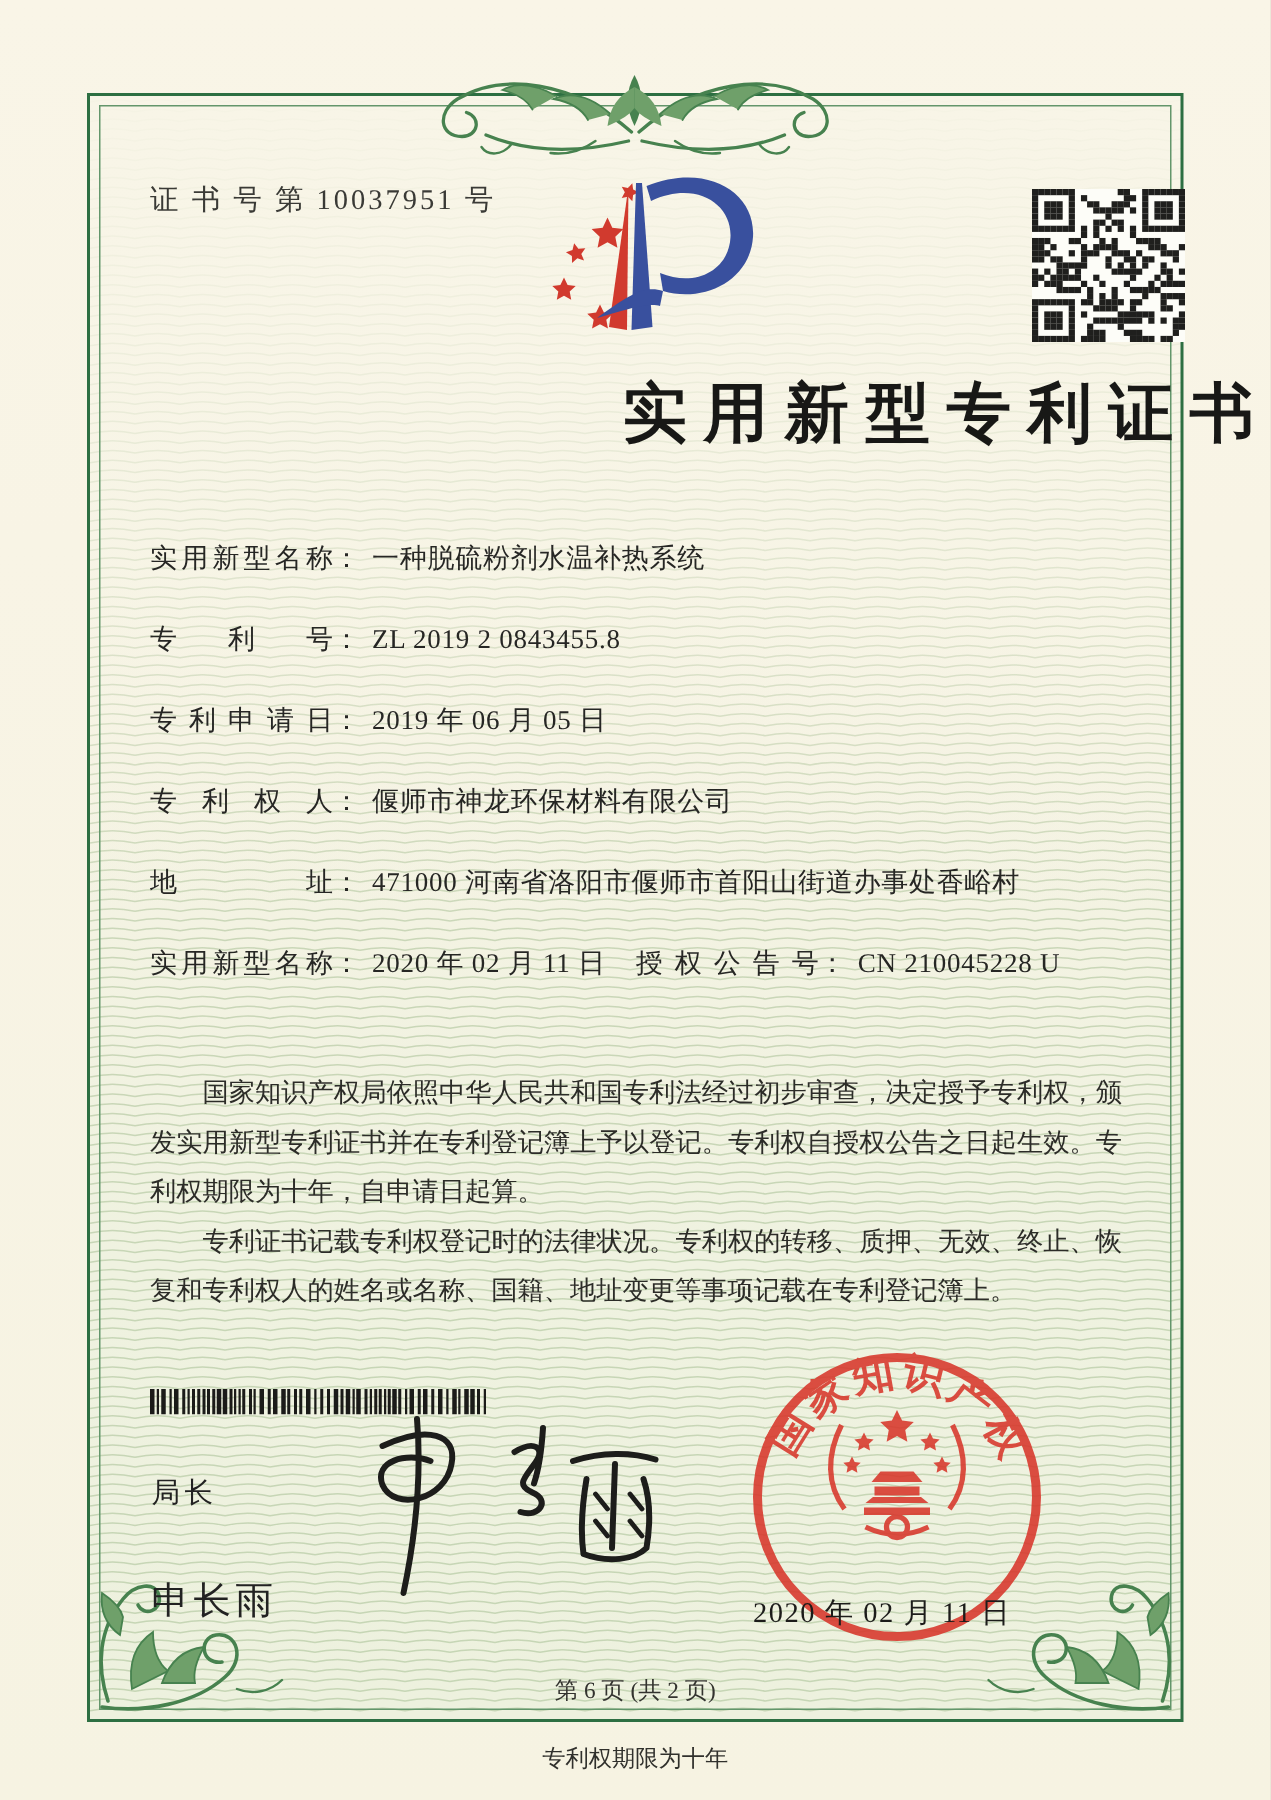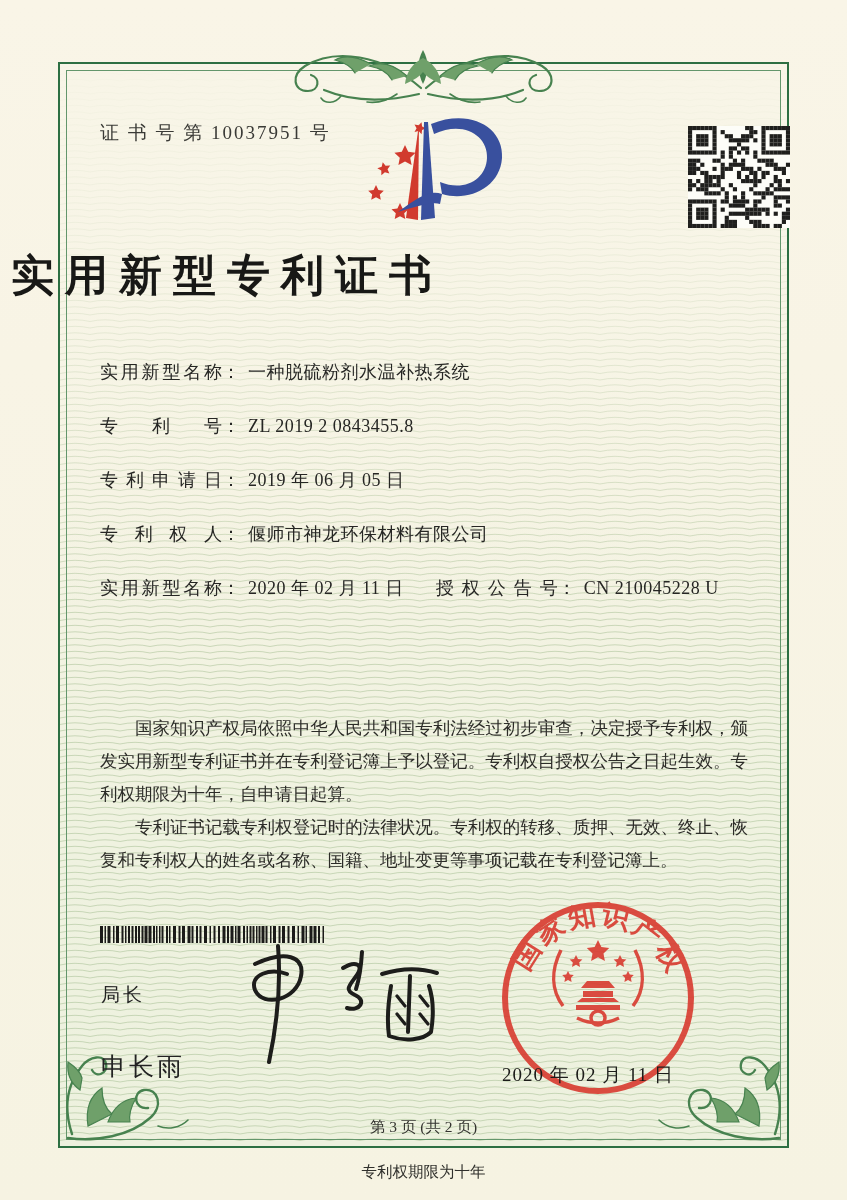--- a/index.html
+++ b/index.html
@@ -40,7 +40,7 @@
   .qr   { position:absolute; left:688px; top:126px; z-index:5; }
   .title {
     position:absolute; left:0; width:100%; top:247px; z-index:5;
-    text-align:left; font-size:43px; font-weight:700; letter-spacing:11px;
+    text-align:right; font-size:43px; font-weight:700; letter-spacing:11px;
     text-indent:11px; color:#181816;
   }
   

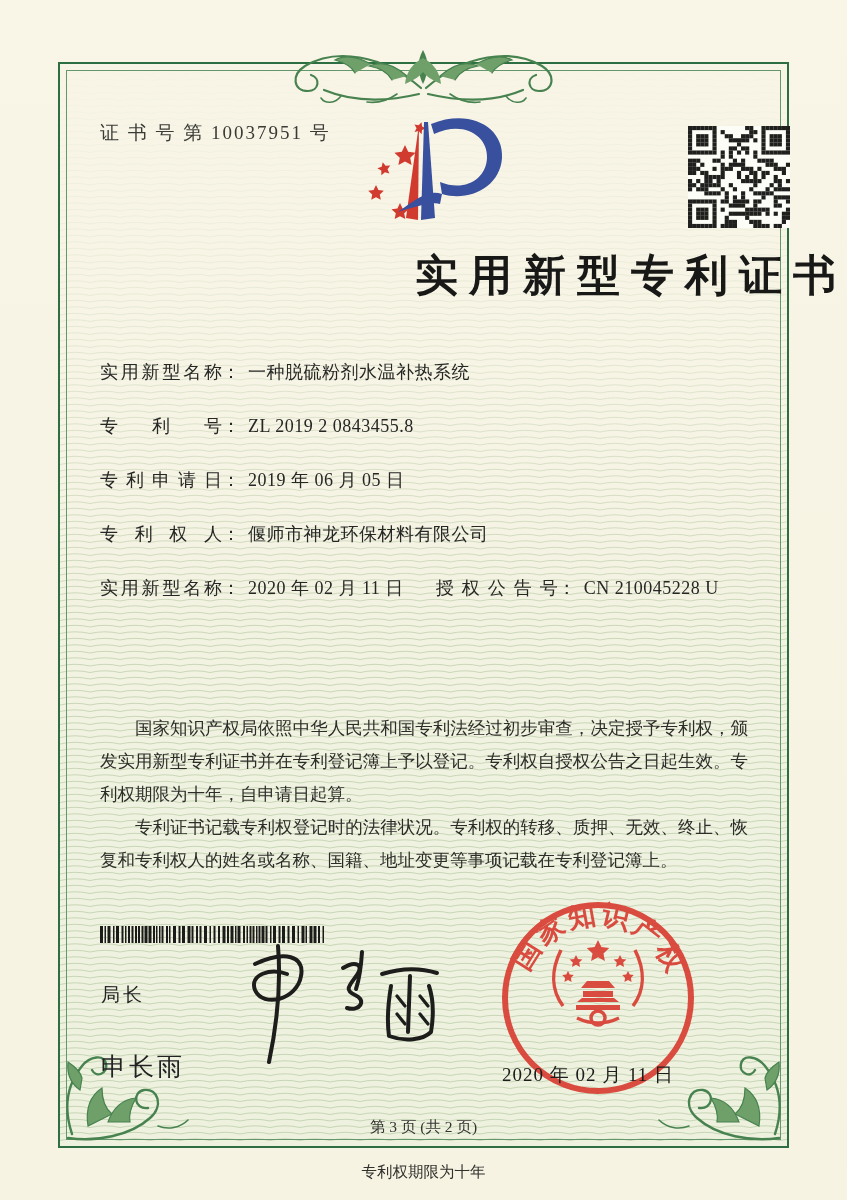--- a/index.html
+++ b/index.html
@@ -632,6 +632,9 @@
       <span class="flabel">专利权人</span><span class="colon">：</span><span class="fvalue">偃师市神龙环保材料有限公司</span>
     </div>
     <div class="frow">
+      <span class="flabel">地址</span><span class="colon">：</span><span class="fvalue">471000 河南省洛阳市偃师市首阳山街道办事处香峪村</span>
+    </div>
+    <div class="frow">
       <span class="flabel">实用新型名称</span><span class="colon">：</span><span class="fvalue">2020 年 02 月 11 日</span><span class="fgroup2"><span class="flabel">授权公告号</span><span class="colon">：</span><span class="fvalue">CN 210045228 U</span></span>
     </div>
   </div>

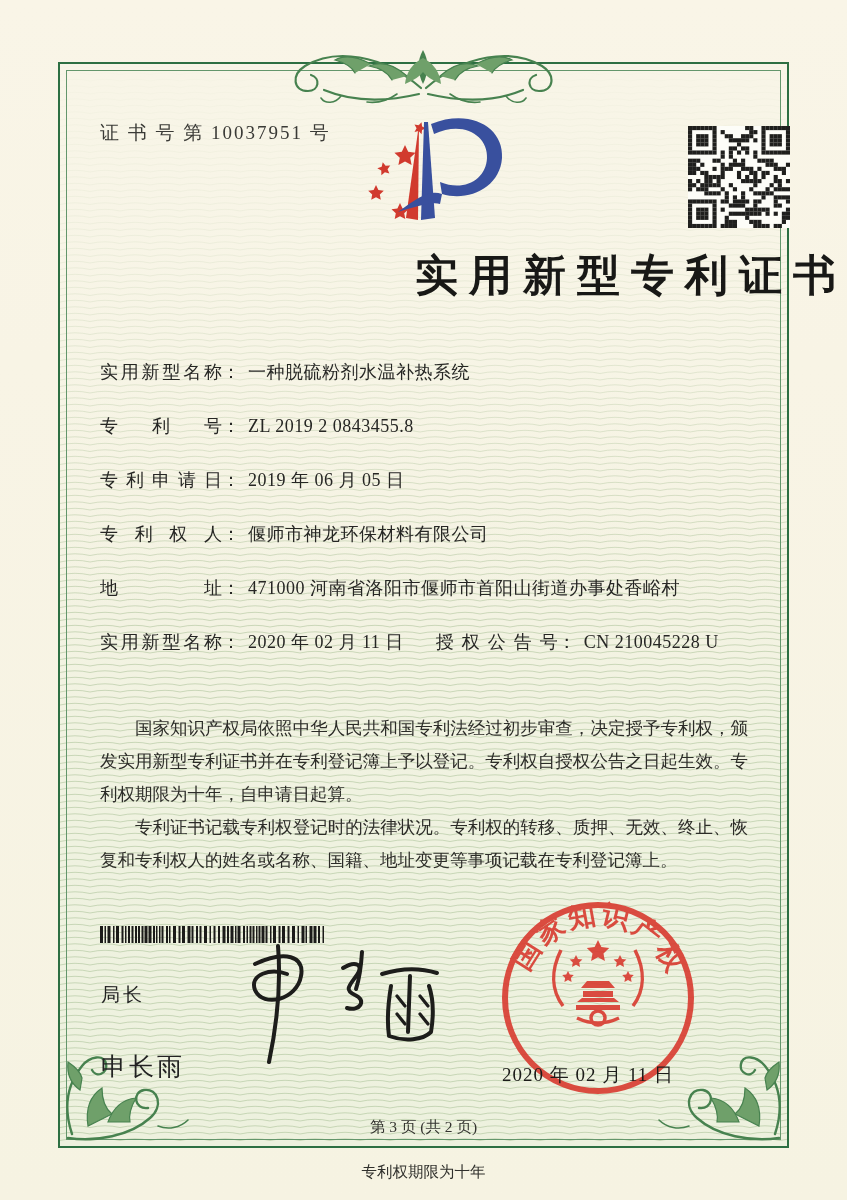--- a/index.html
+++ b/index.html
@@ -52,7 +52,7 @@
   }
   .colon { padding-right:8px; }
   .fvalue { letter-spacing:.5px; }
-  .fgroup2 { margin-left:32px; }
+  .fgroup2 { margin-left:20px; }
   
   .body-text {
     position:absolute; left:100px; top:712px; width:648px; z-index:5;

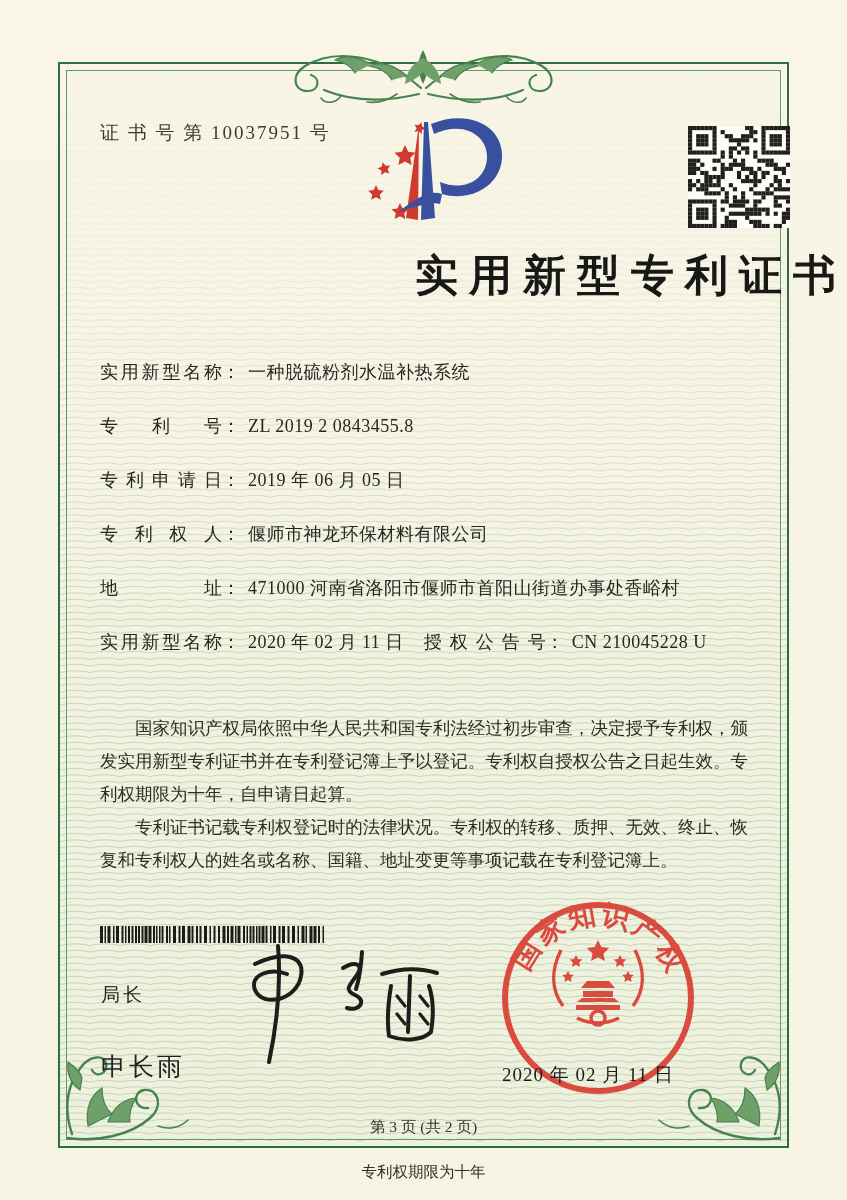--- a/index.html
+++ b/index.html
@@ -746,7 +746,7 @@
   </svg>
   <div class="seal-date">2020 年 02 月 11 日</div>
 
-  <div class="page-no">第 3 页 (共 2 页)</div>
+  <div class="page-no">第 6 页 (共 2 页)</div>
   <div class="back-note">专利权期限为十年</div>
 
 </div>

